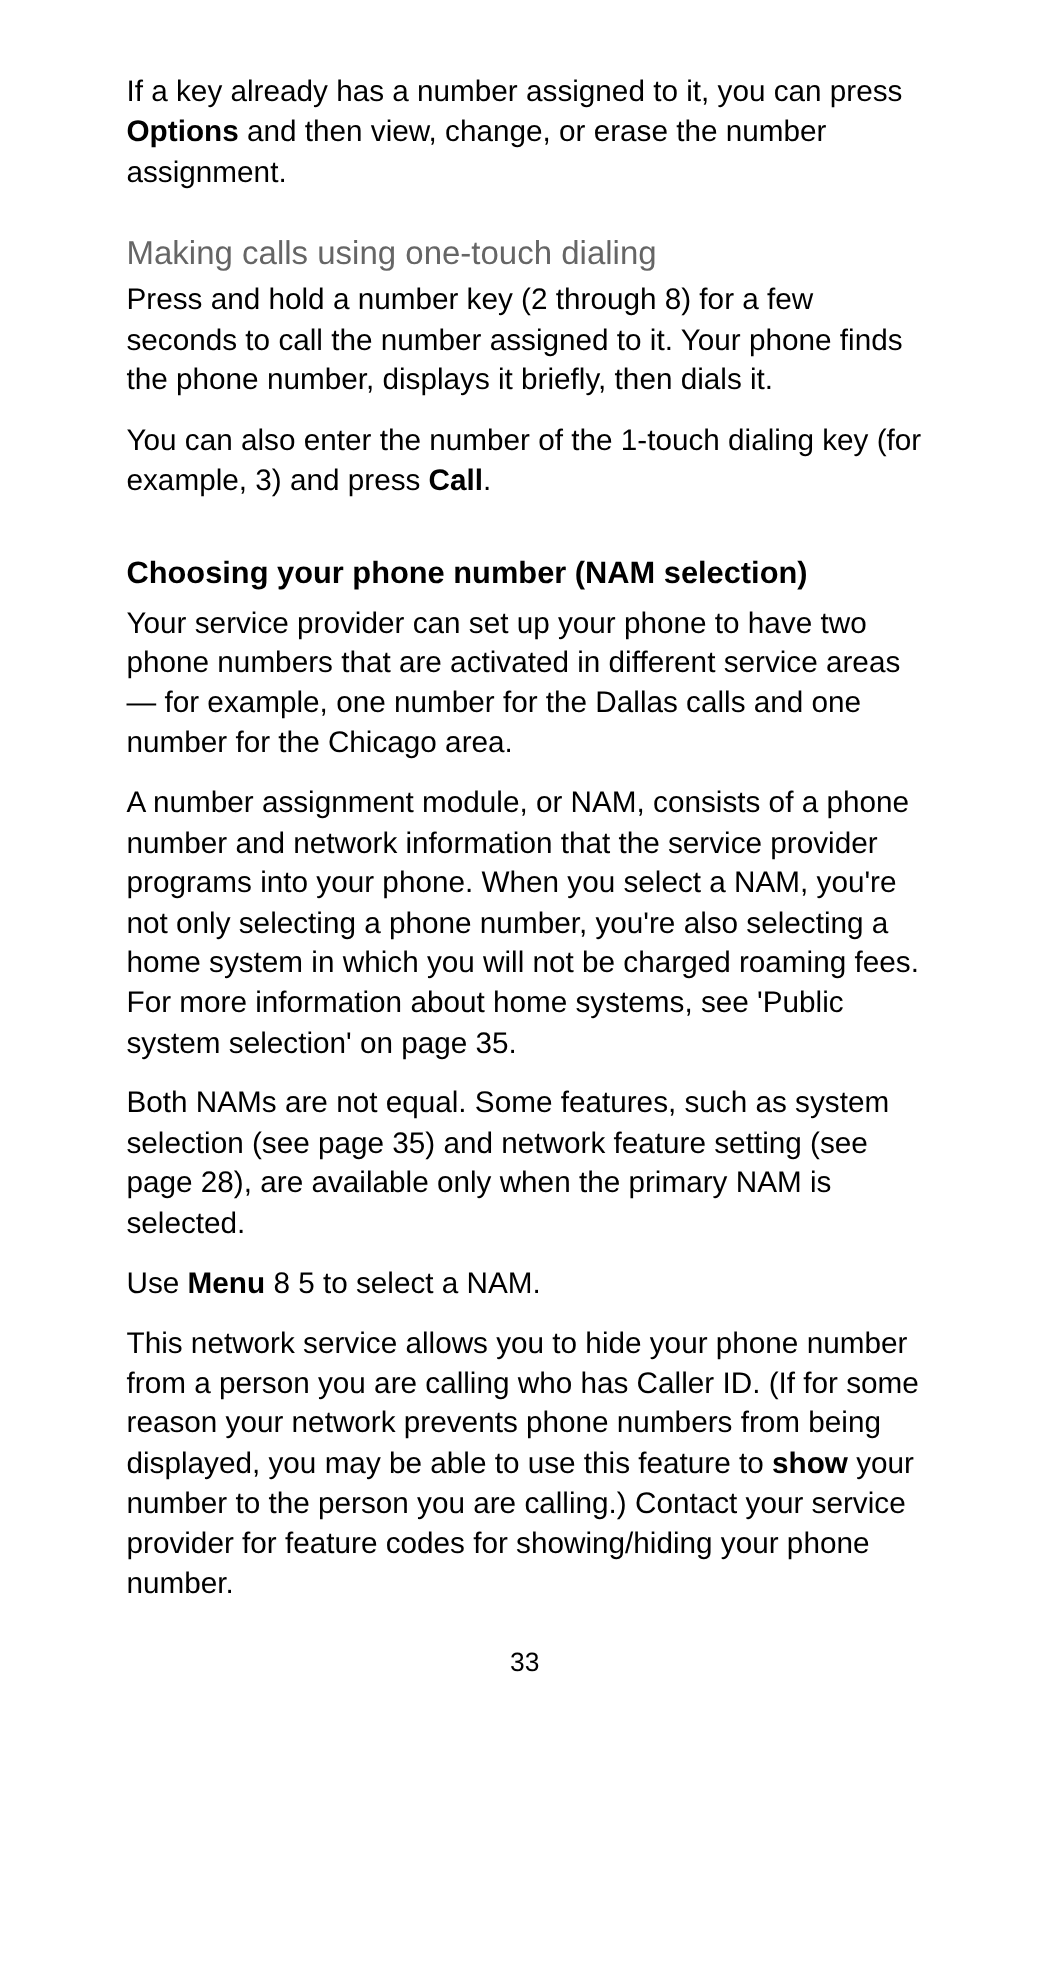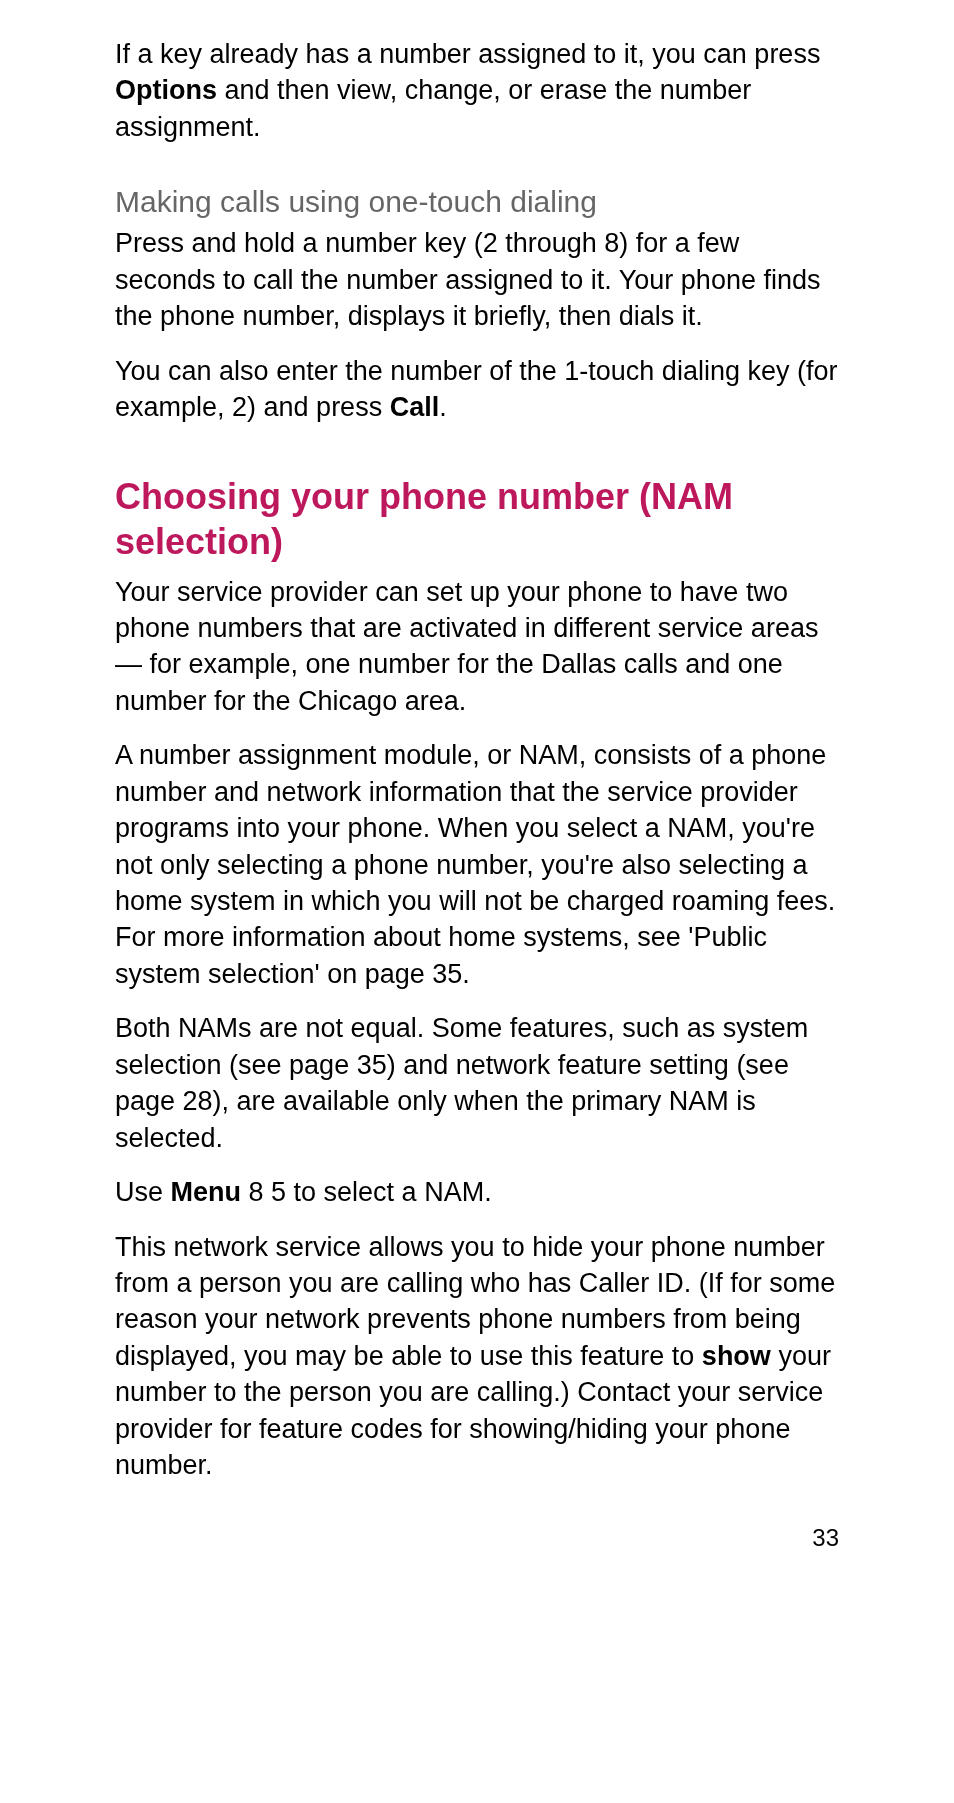--- a/index.html
+++ b/index.html
@@ -13,7 +13,7 @@
     width: 954px;
     min-height: 1803px;
     box-sizing: border-box;
-    padding: 36px 115px 40px 115px;
+    padding: 65px 115px 40px 115px;
     position: relative;
   }
   .body-text {

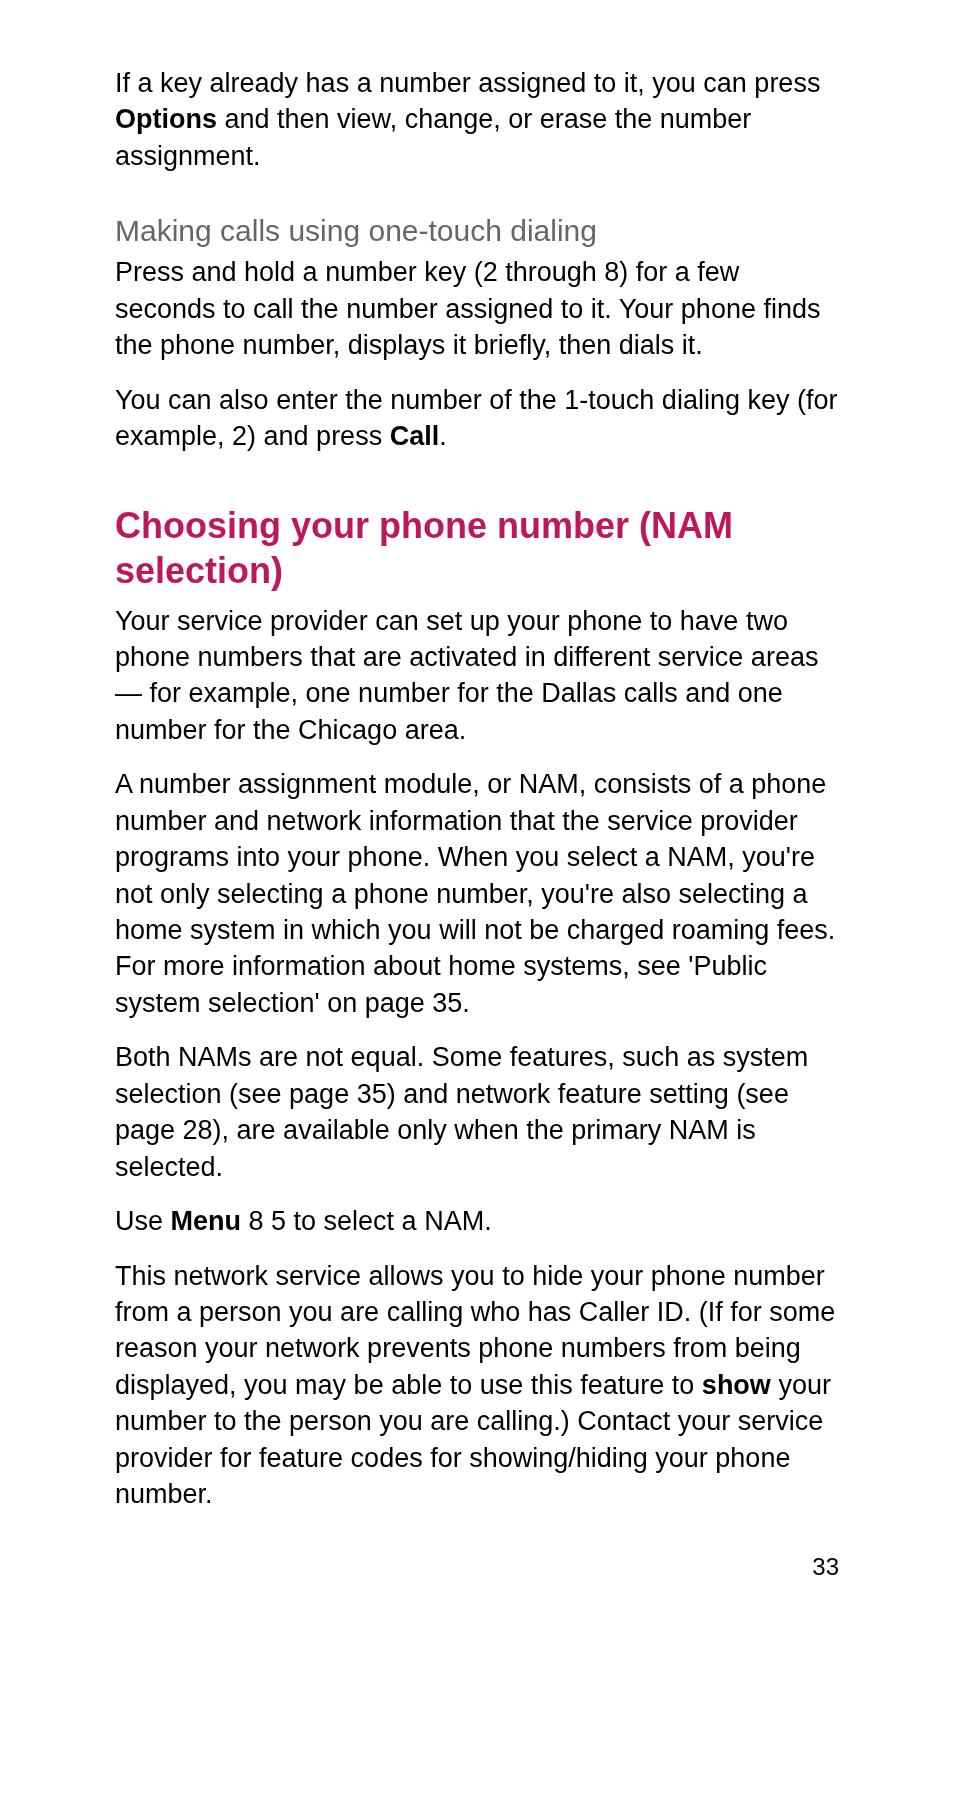--- a/index.html
+++ b/index.html
@@ -60,7 +60,7 @@
   <div class="body-text">Press and hold a number key (2 through 8) for a few seconds to call the number assigned to it. Your phone finds the phone number, displays it briefly, then dials it.</div>
 
   <div class="body-text">
-    <span>You can also enter the number of the 1-touch dialing key (for example, 2) and press </span><span class="bold">Call</span><span>.</span>
+    <span>You can also enter the number of the 1-touch dialing key (for example, 3) and press </span><span class="bold">Call</span><span>.</span>
   </div>
 
   <div class="section-heading">Choosing your phone number (NAM selection)</div>

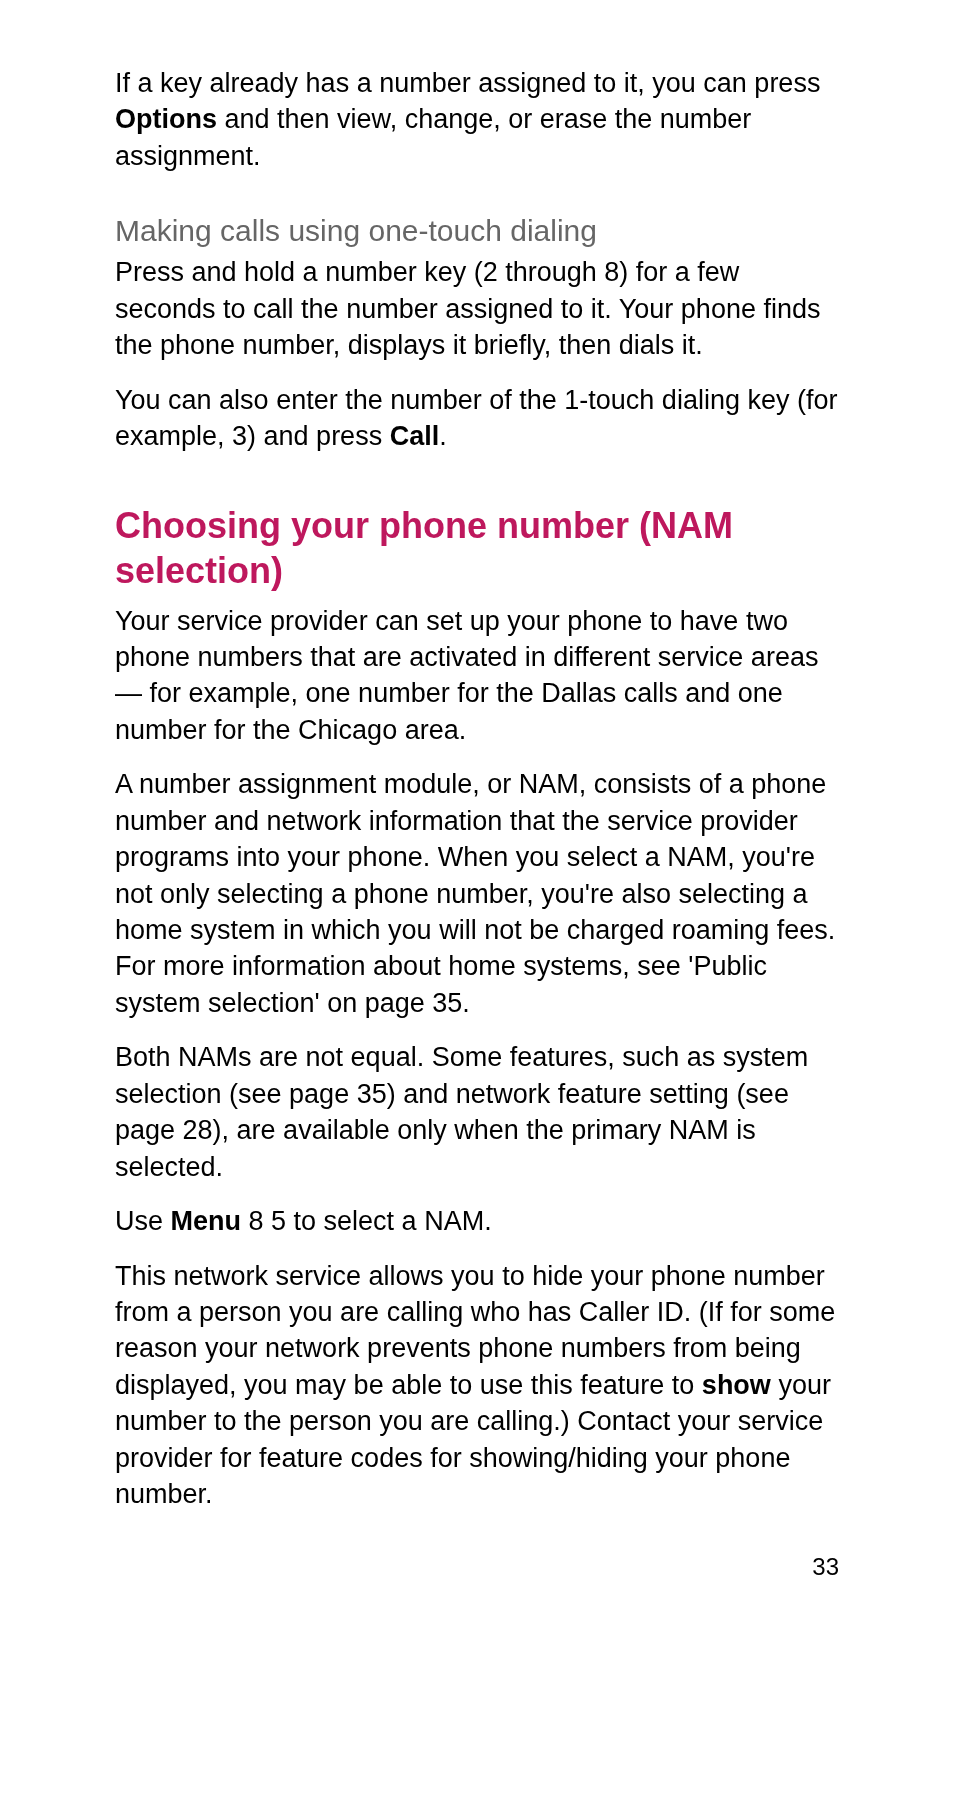--- a/index.html
+++ b/index.html
@@ -30,9 +30,9 @@
     margin-bottom: 6px;
   }
   .section-heading {
-    font-size: 36px;
+    font-size: 28px;
     font-weight: bold;
-    color: #be185d;
+    color: #000000;
     margin-top: 48px;
     margin-bottom: 10px;
     line-height: 1.25;

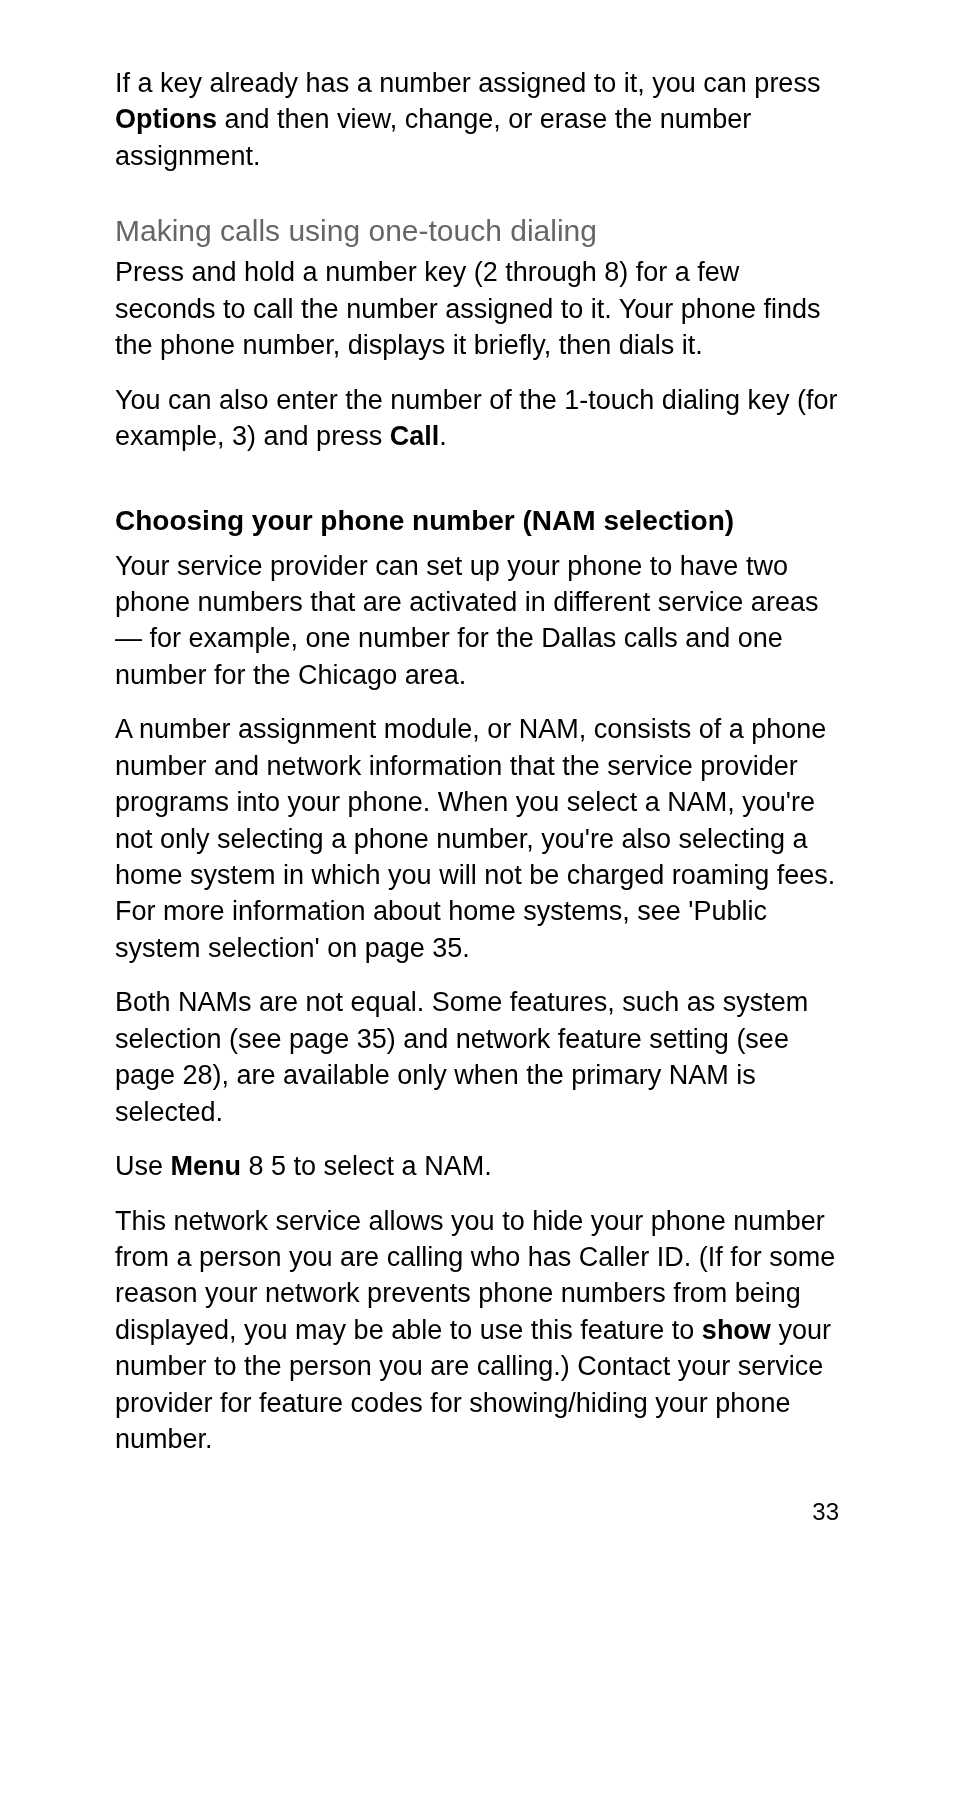--- a/index.html
+++ b/index.html
@@ -41,7 +41,7 @@
     font-weight: bold;
   }
   .page-number {
-    text-align: right;
+    text-align: center;
     font-size: 24px;
     margin-top: 40px;
   }

